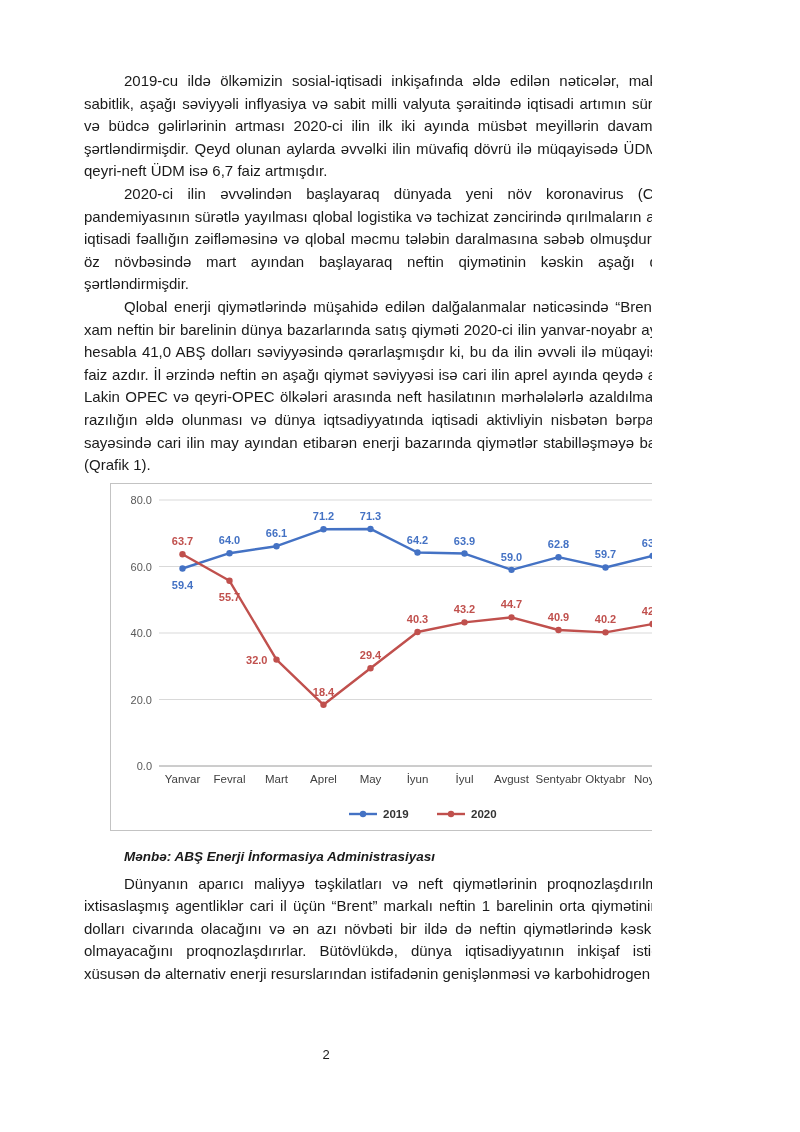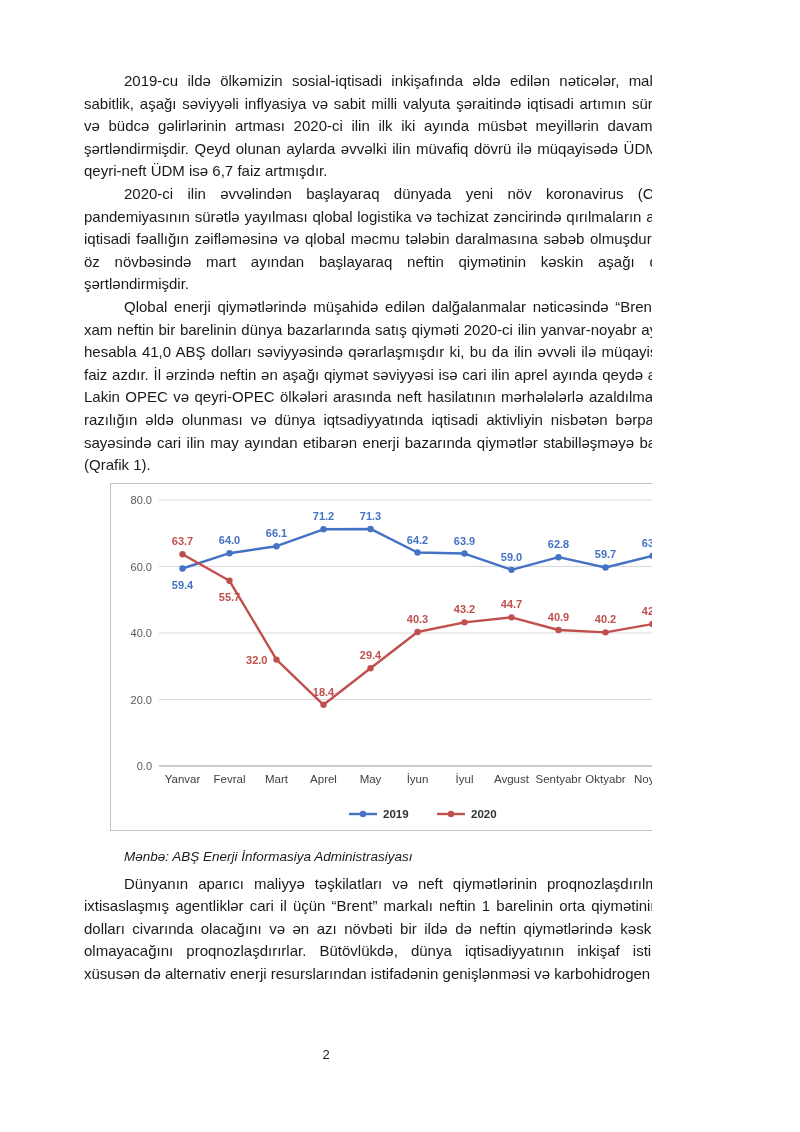--- a/index.html
+++ b/index.html
@@ -10,7 +10,7 @@
   .chart-heading{margin:14px -10px 4px -10px;color:#2E74B5;font-size:14px;font-weight:bold;
                  text-align:center;line-height:23px;}
   .chart-box{margin:6px 0 0 26px;width:628px;border:1px solid #c3c3c3;background:#fff;box-sizing:border-box;}
-  .source-note{margin:16px 0 4px 40px;font-size:13.5px;font-style:italic;line-height:20px;}
+  .source-note{margin:16px 0 4px 40px;font-size:13.5px;font-style:italic;line-height:20px;font-weight:bold;}
   .after-par{margin-top:6px;}
   .page-number{position:absolute;left:0;right:0;bottom:70px;text-align:center;font-size:13px;}
 </style>

